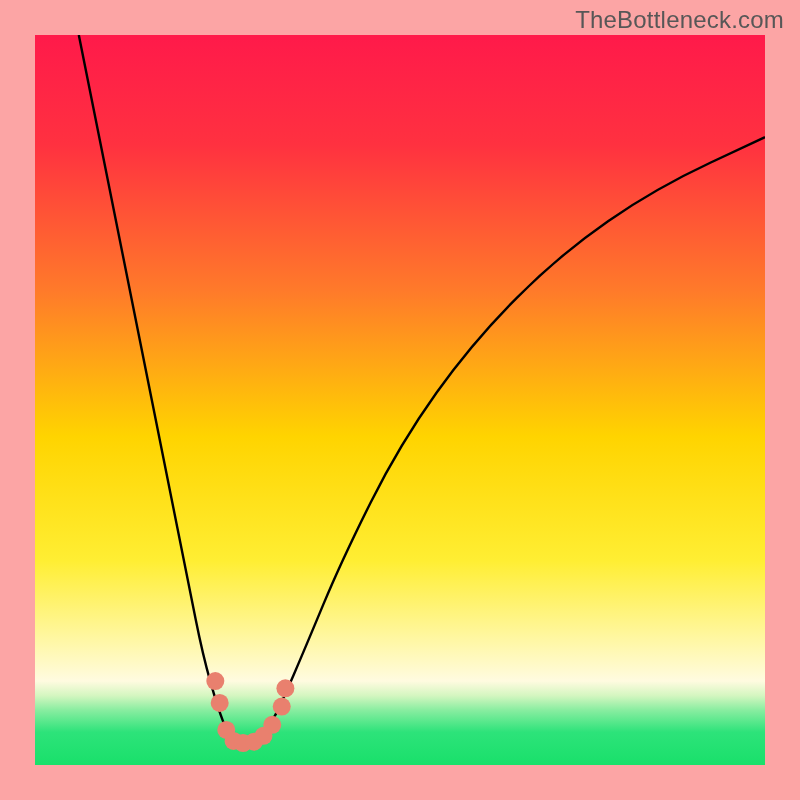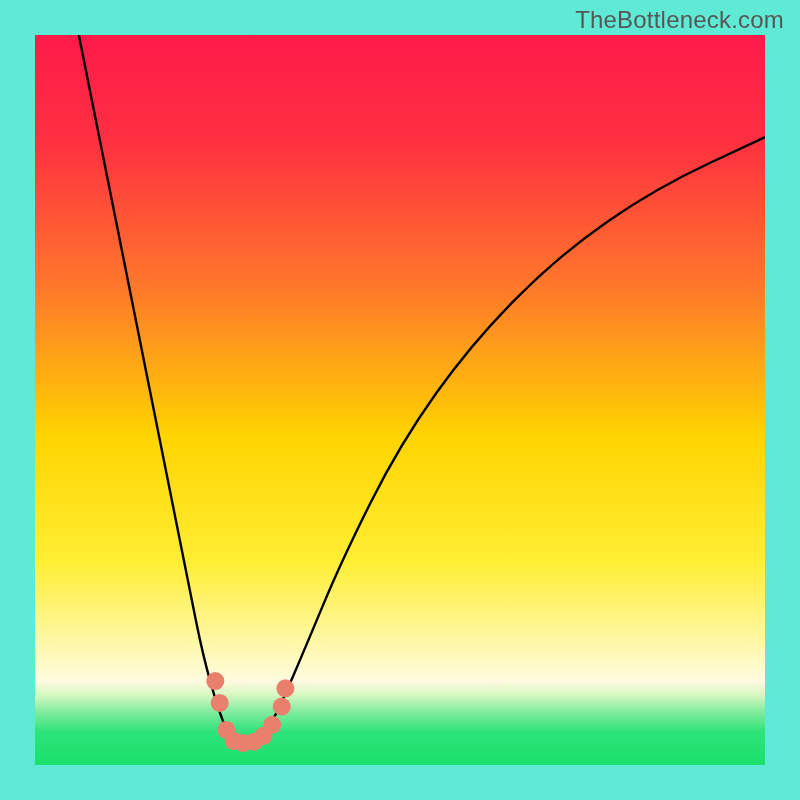--- a/index.html
+++ b/index.html
@@ -16,7 +16,7 @@
     top: 0;
     width: 800px;
     height: 800px;
-    background: #5eead4;
+    background: #fca5a5;
   }
   .plot-area {
     position: absolute;

